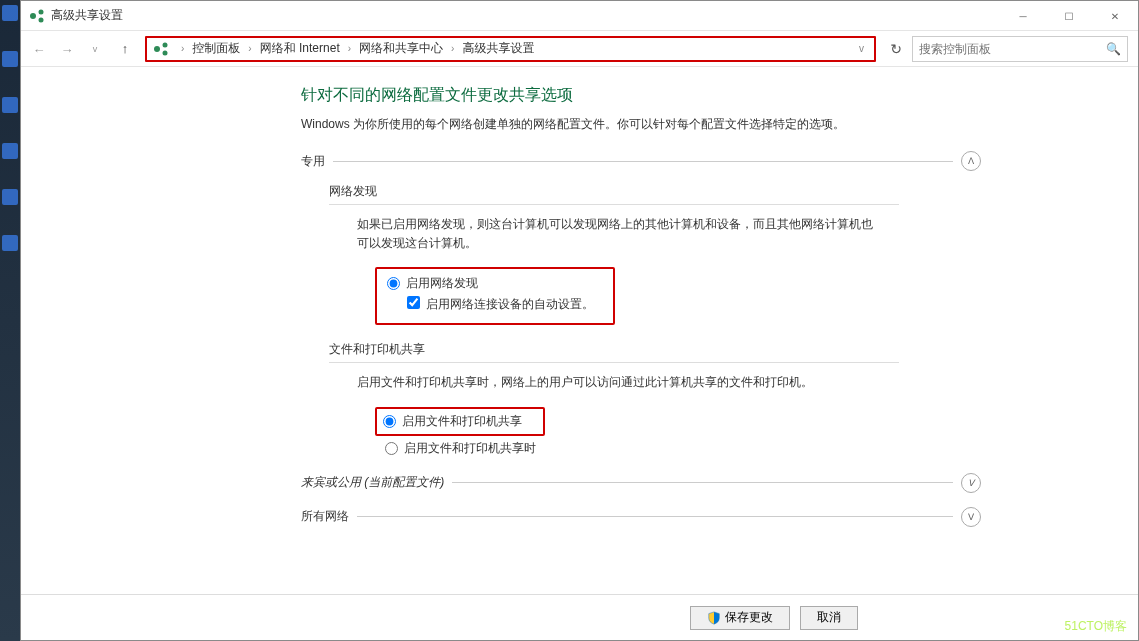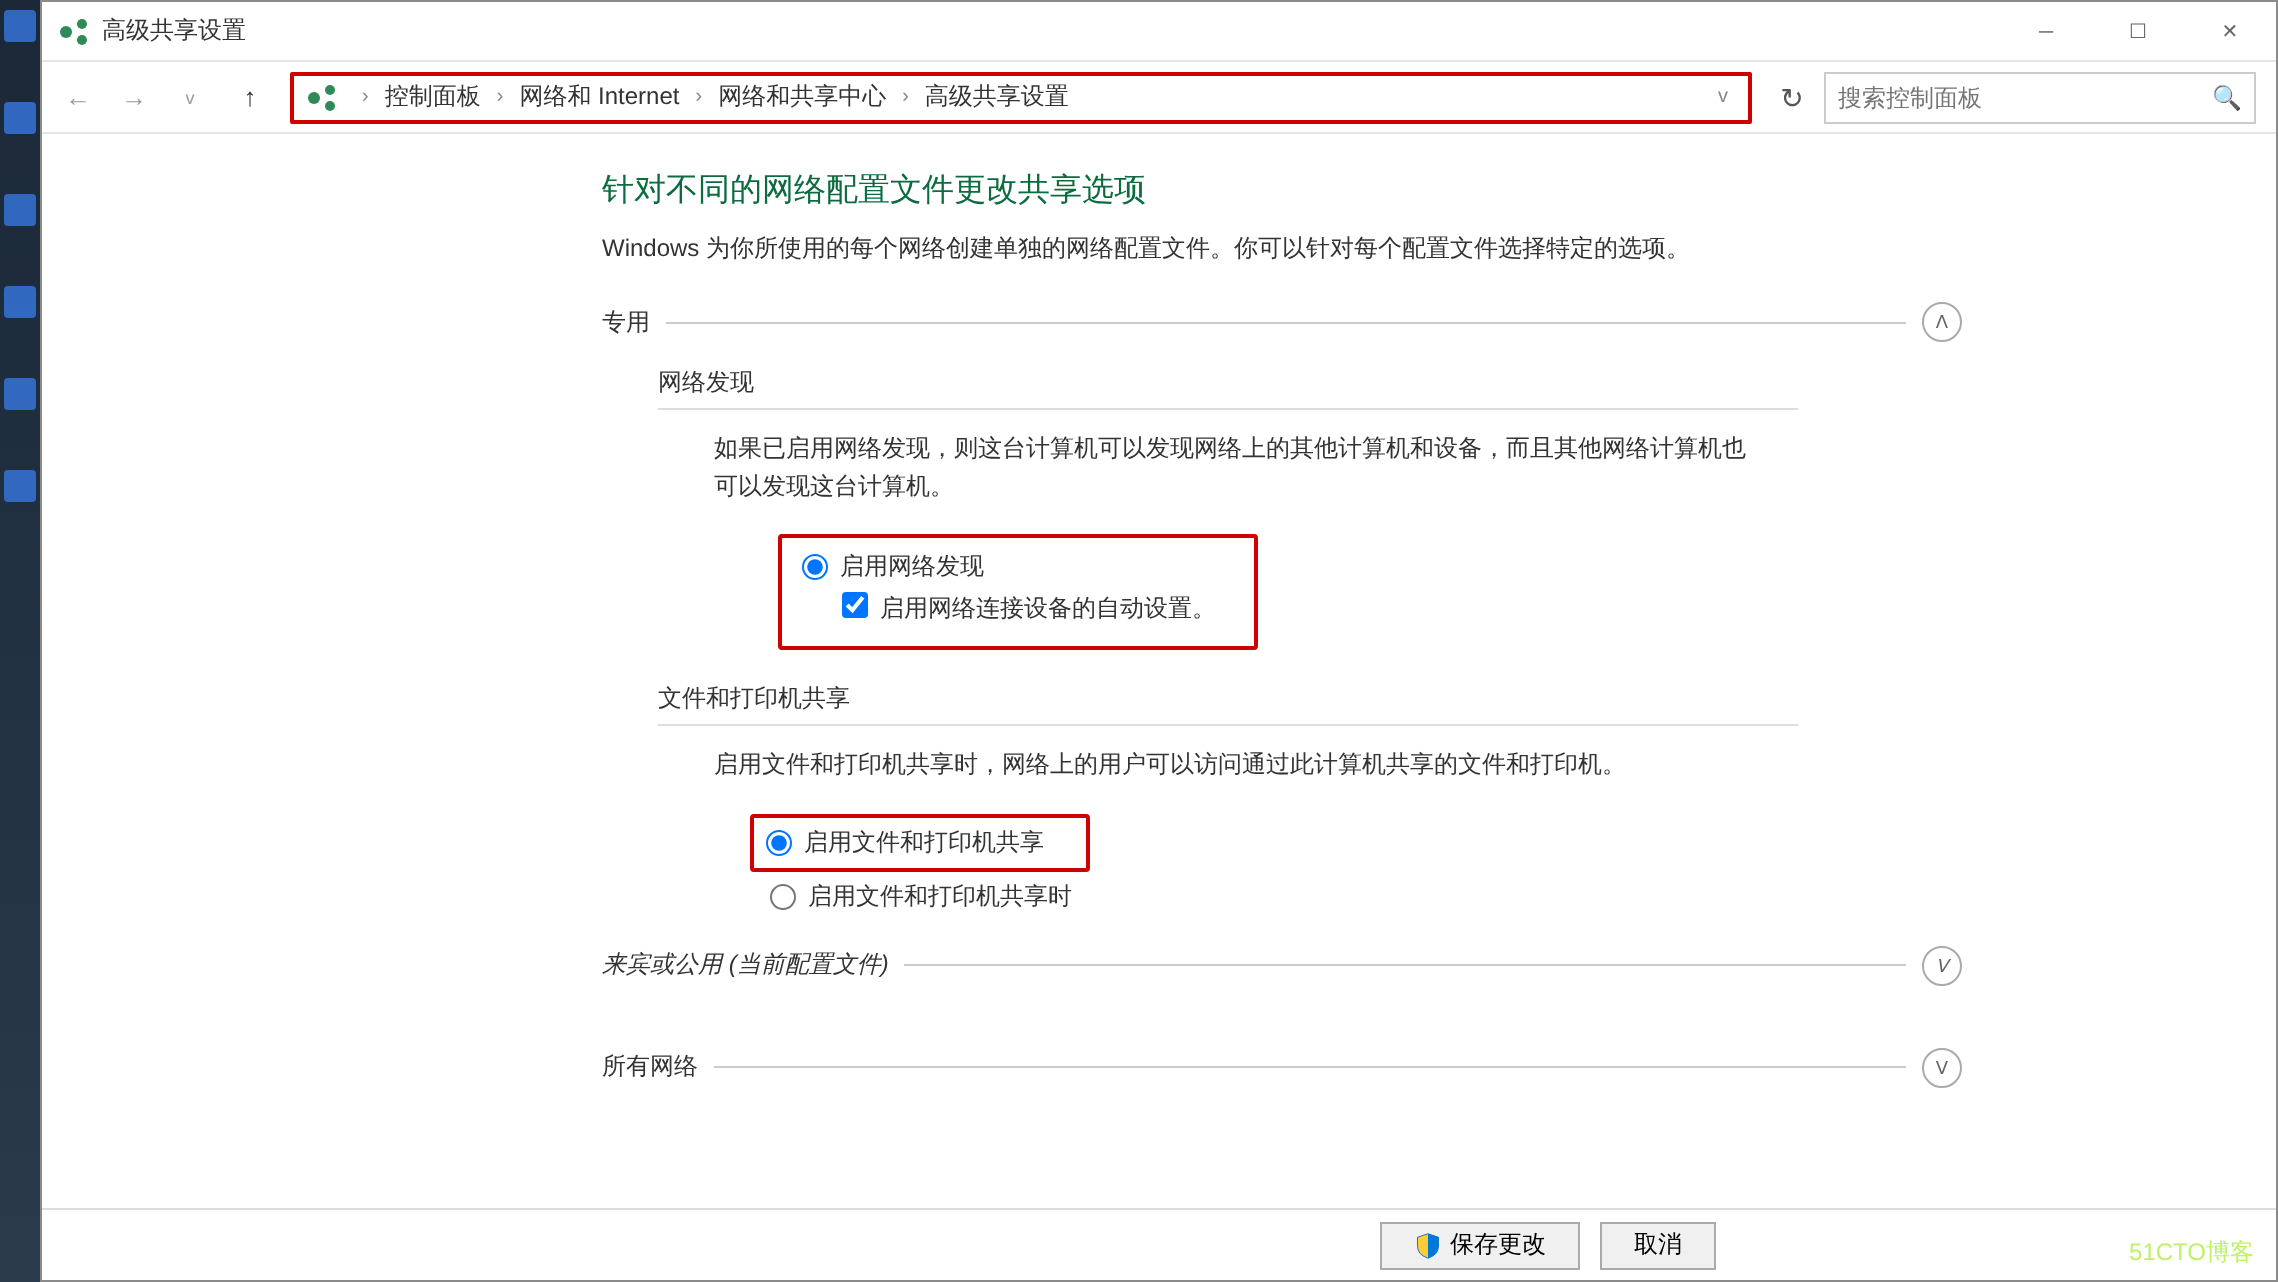--- a/index.html
+++ b/index.html
@@ -50,7 +50,7 @@
     .sub-desc { font-size: 12px; color: #333; margin-left: 28px; margin-bottom: 14px; line-height: 1.6; width: 520px; }
     
     .radio-group { margin-left: 56px; }
-    .radio-group.highlighted { border: 2px solid #d00000; border-radius: 2px; padding: 6px 10px; width: 240px; margin-left: 60px; }
+    .radio-group.highlighted { border: 2px solid #d00000; border-radius: 2px; padding: 6px 10px; width: 240px; margin-left: 46px; }
     .radio-group.highlighted2 { border: 2px solid #d00000; border-radius: 2px; padding: 4px 6px; width: 170px; margin-left: 46px; }
     .radio-row { display: flex; align-items: center; gap: 6px; font-size: 12px; color: #333; margin-bottom: 4px; }
     .checkbox-row { display: flex; gap: 6px; font-size: 12px; color: #333; margin-left: 20px; margin-bottom: 4px; }

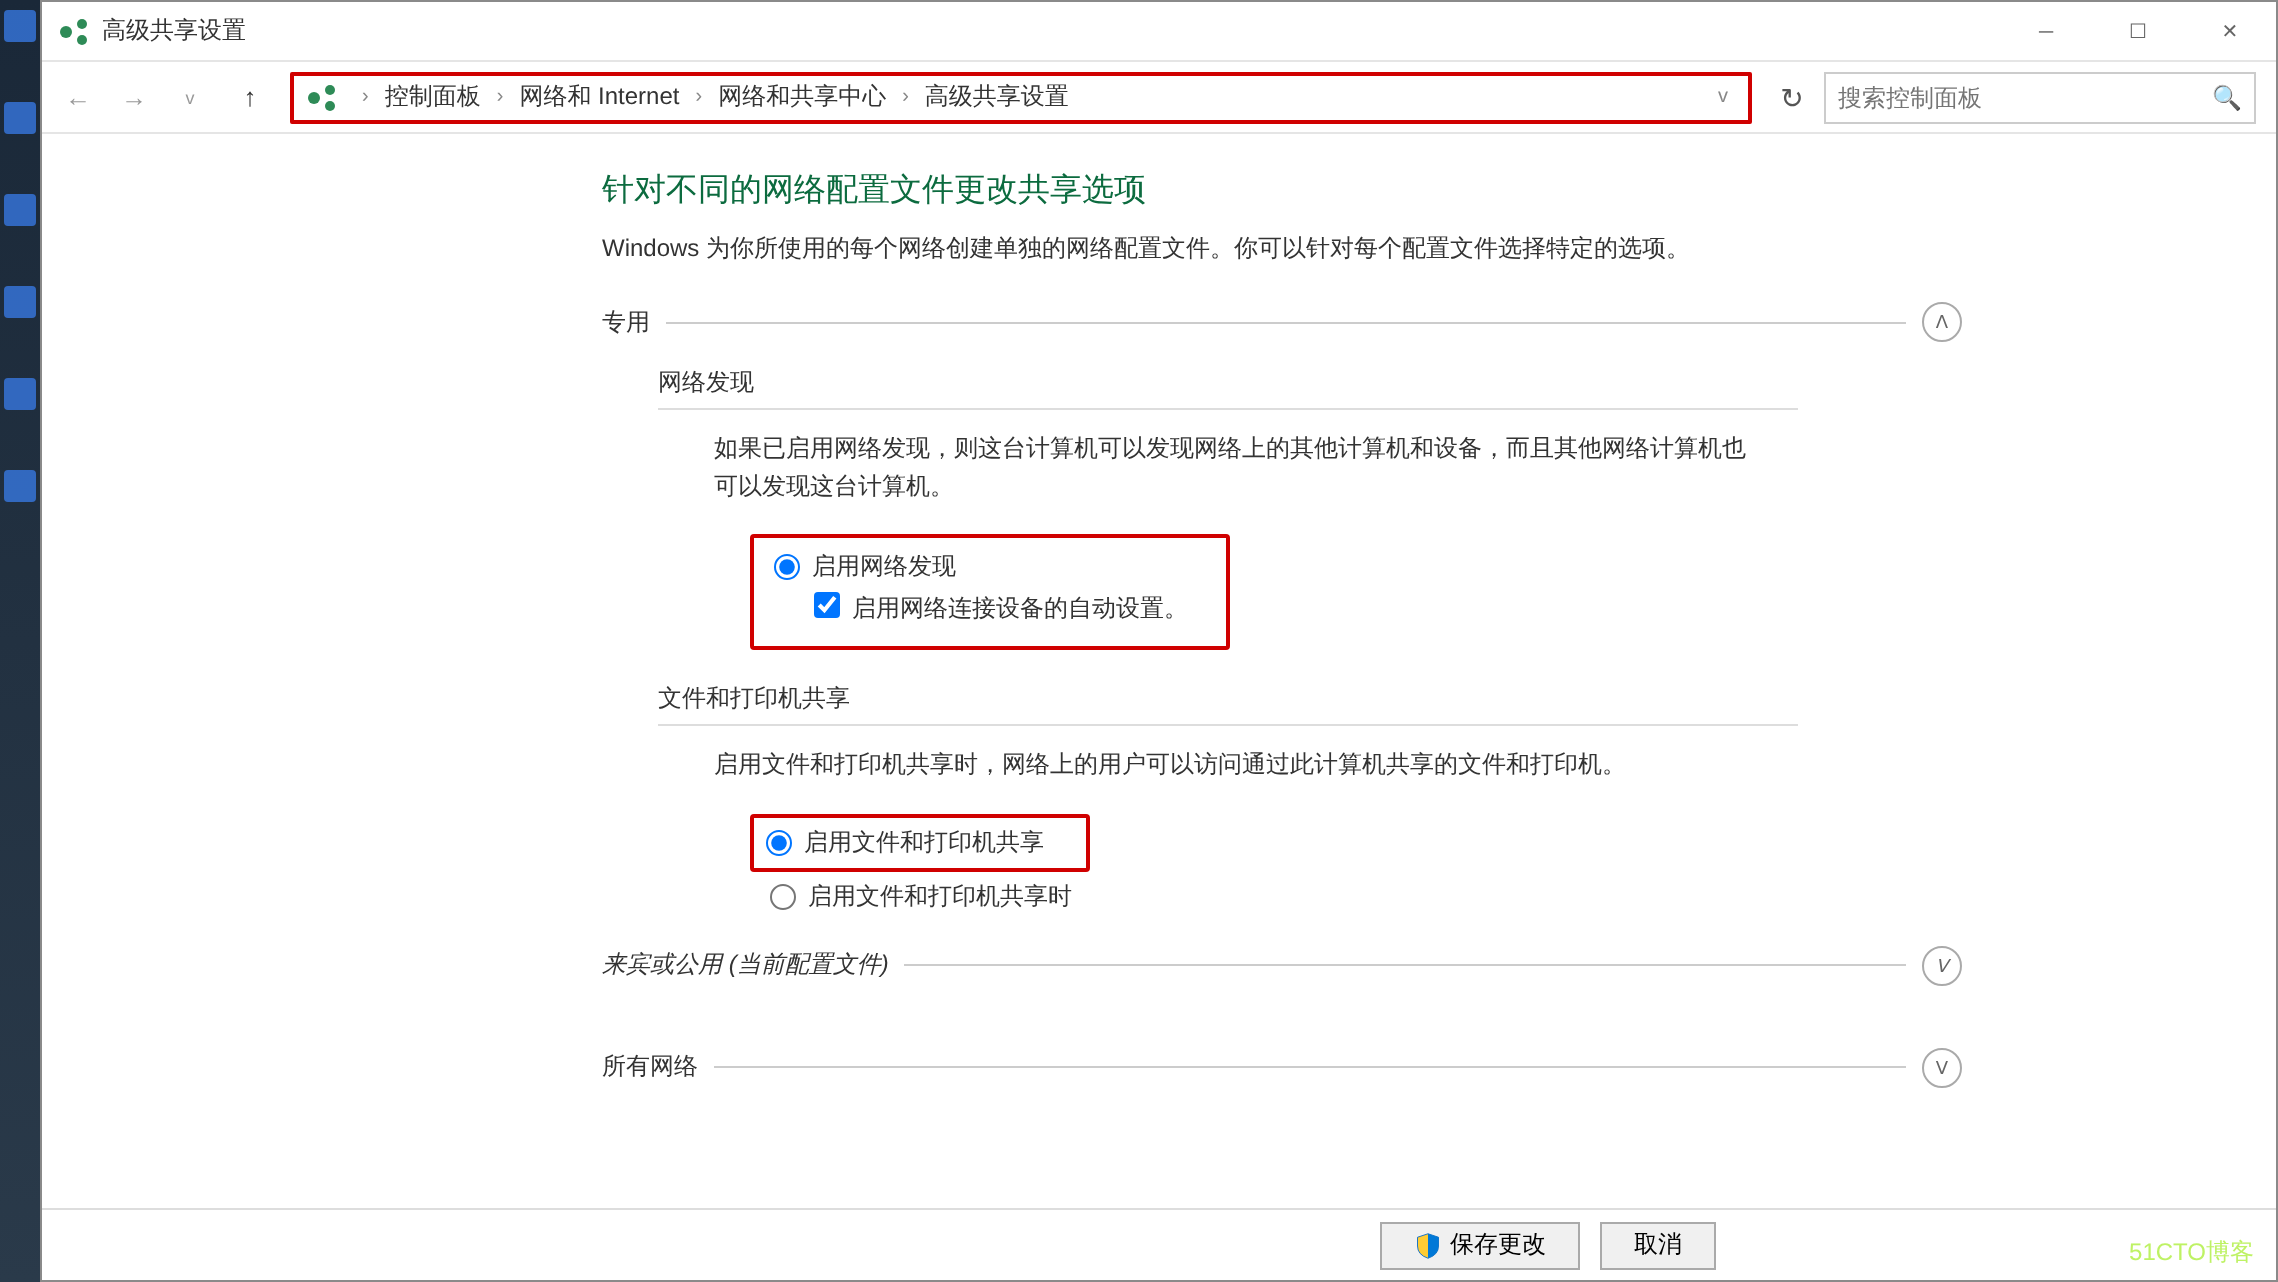--- a/index.html
+++ b/index.html
@@ -175,7 +175,7 @@
         <div class="chevron-circle">ᐯ</div>
       </div>
 
-      <div class="section-header" style="margin-top:31px;">
+      <div class="section-header" style="margin-top:14px;">
         <span class="section-label">所有网络</span>
         <div class="section-line"></div>
         <div class="chevron-circle">ᐯ</div>

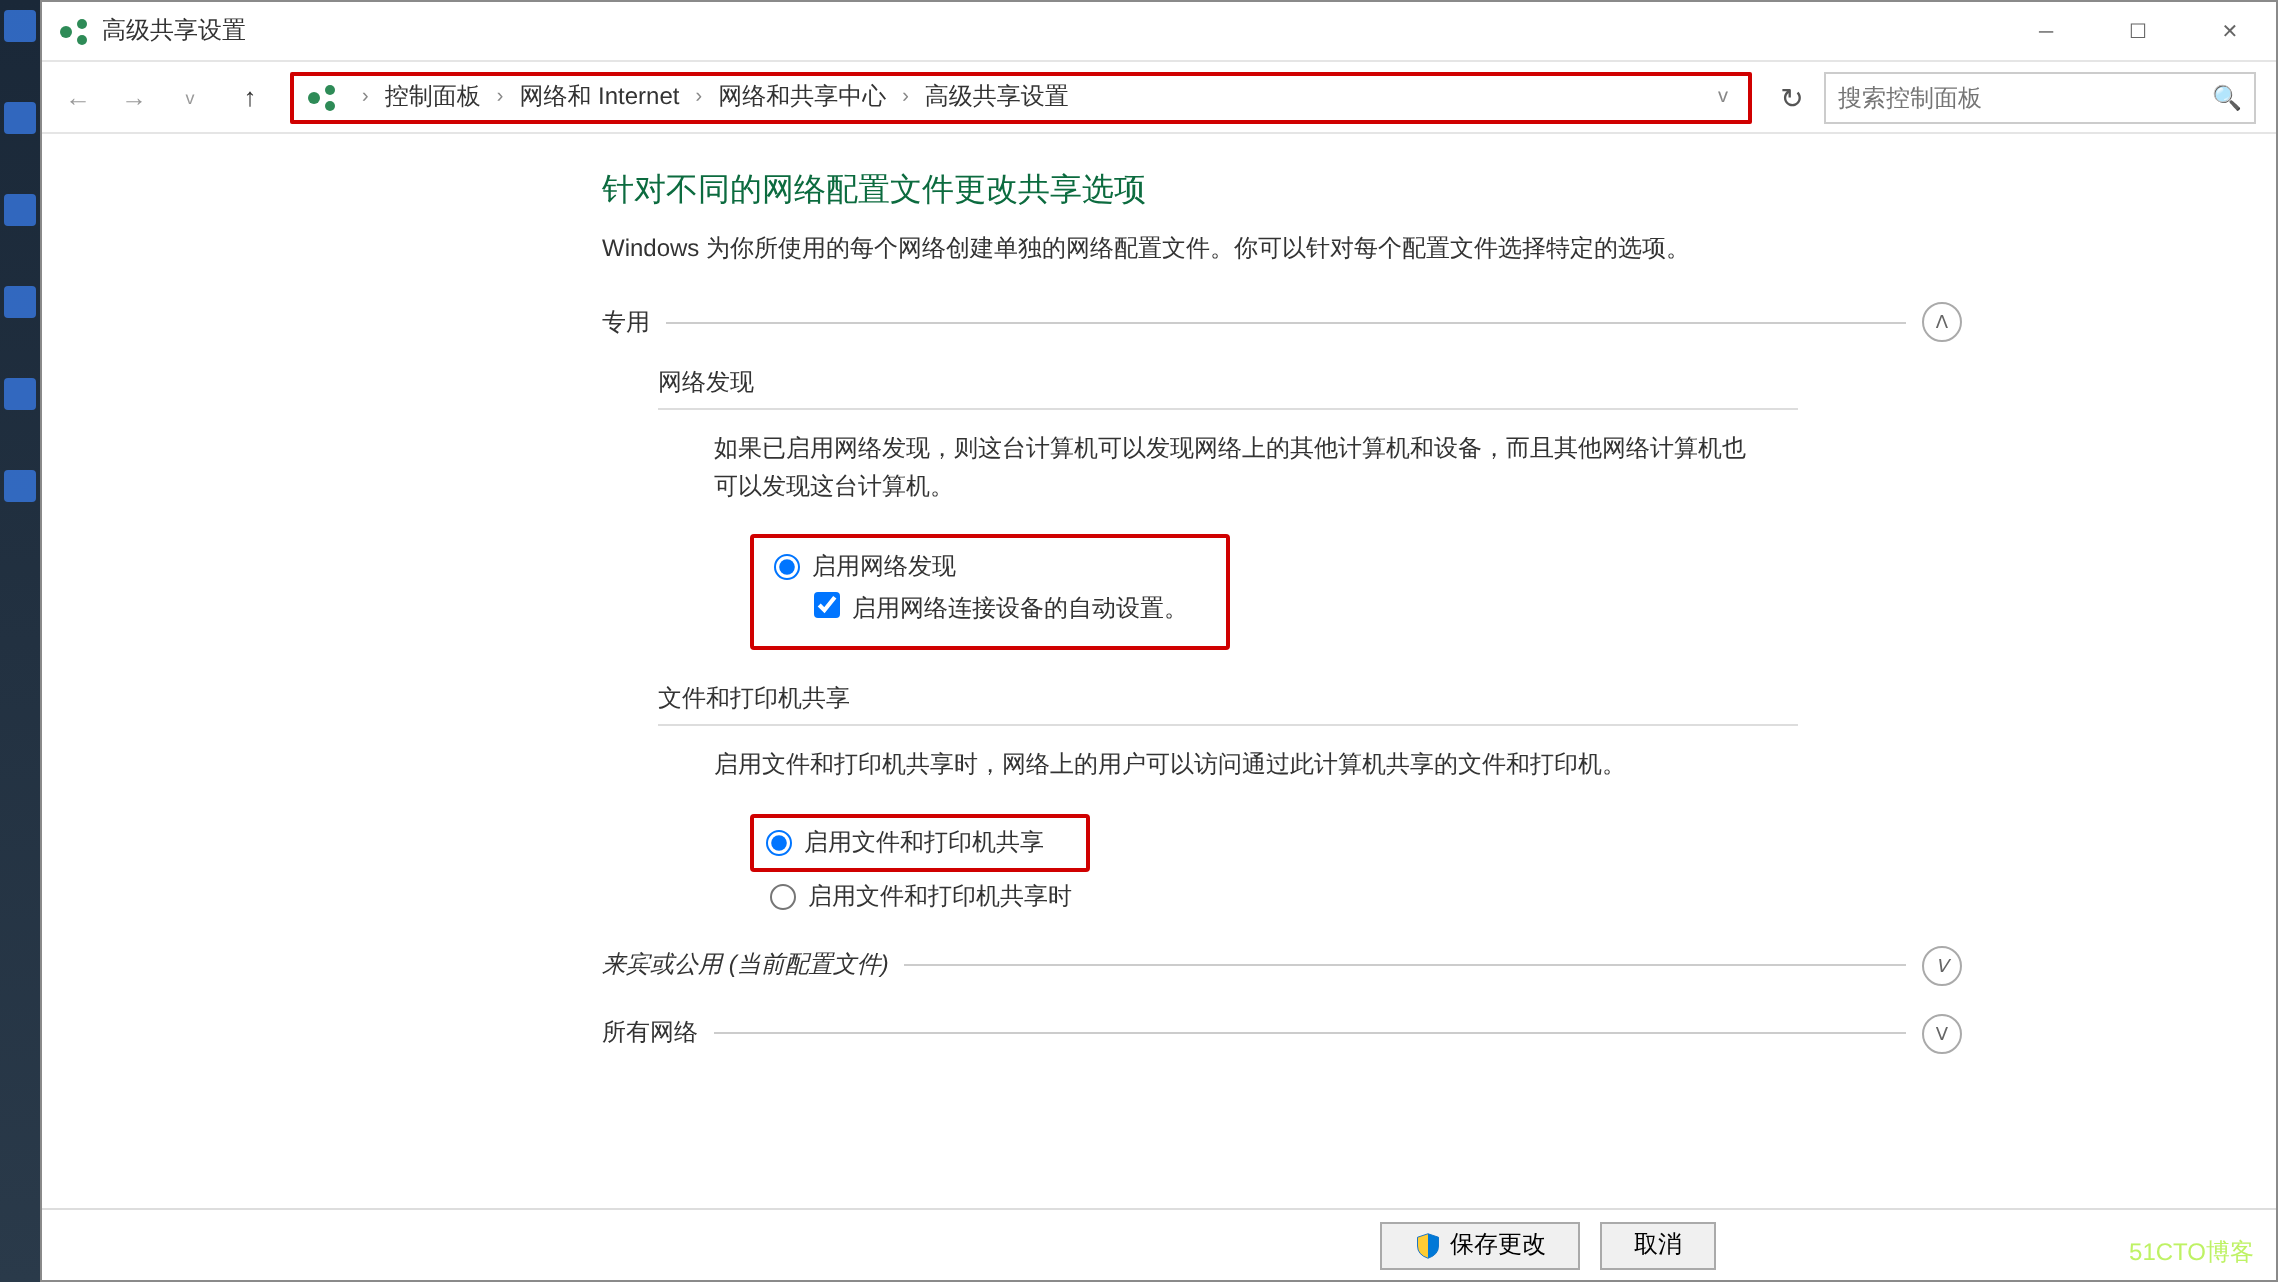--- a/index.html
+++ b/index.html
@@ -56,7 +56,7 @@
     .checkbox-row { display: flex; gap: 6px; font-size: 12px; color: #333; margin-left: 20px; margin-bottom: 4px; }
     input[type="radio"], input[type="checkbox"] { width: 13px; height: 13px; }
     
-    .footer-bar { height: 36px; border-top: 1px solid #ddd; display: flex; align-items: center; justify-content: flex-end; padding: 0 280px 0 0; gap: 10px; }
+    .footer-bar { height: 46px; border-top: 1px solid #ddd; display: flex; align-items: center; justify-content: flex-end; padding: 0 280px 0 0; gap: 10px; }
     .footer-btn { height: 24px; padding: 0 16px; font-size: 12px; border: 1px solid #aaa; background: #f0f0f0; cursor: default; display: flex; align-items: center; gap: 4px; }
     .shield-icon { width: 14px; height: 14px; }
     

